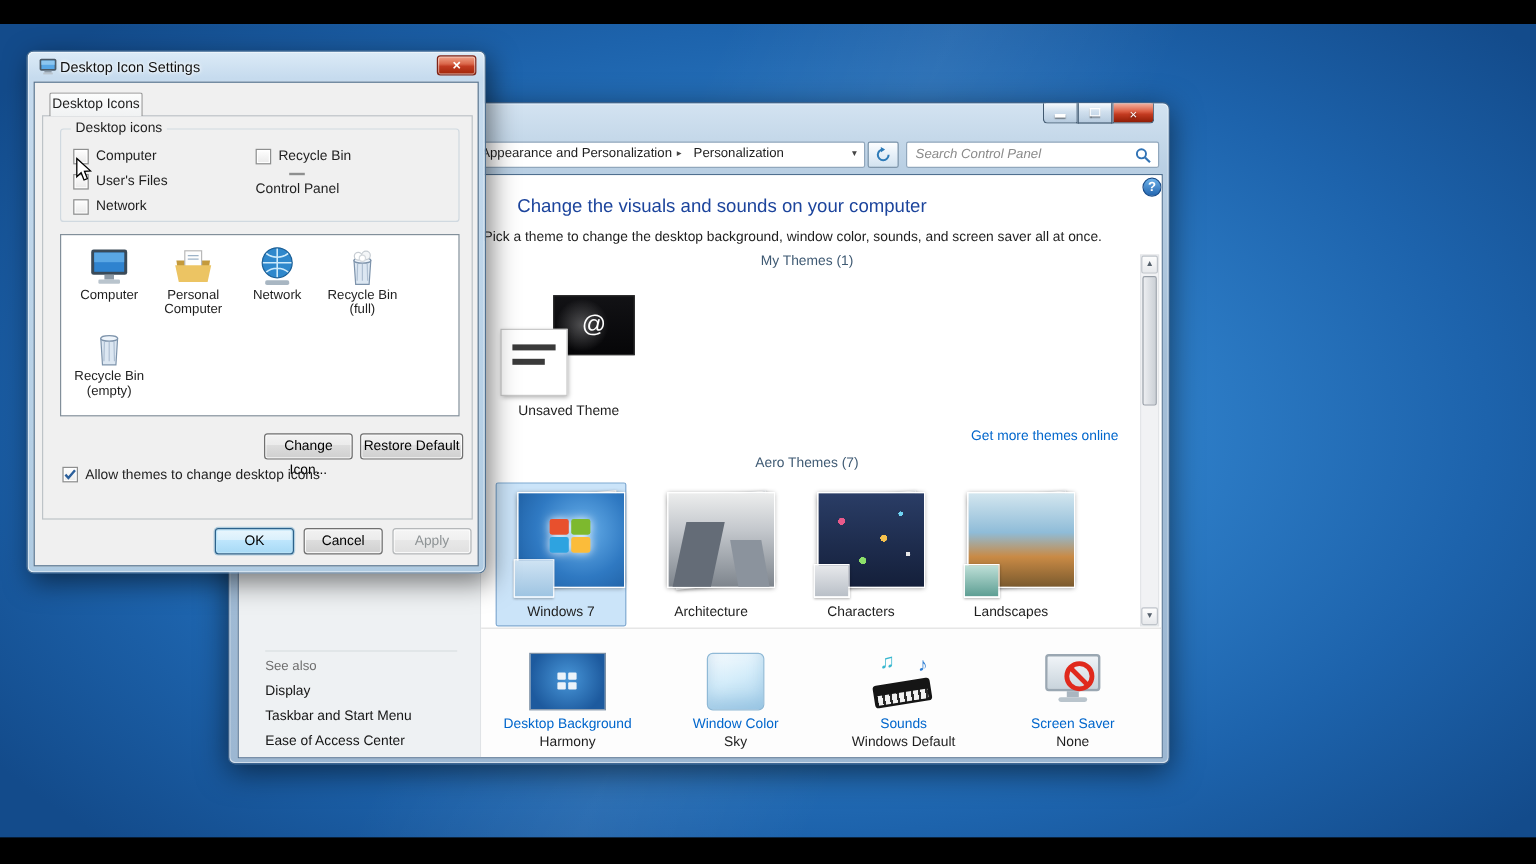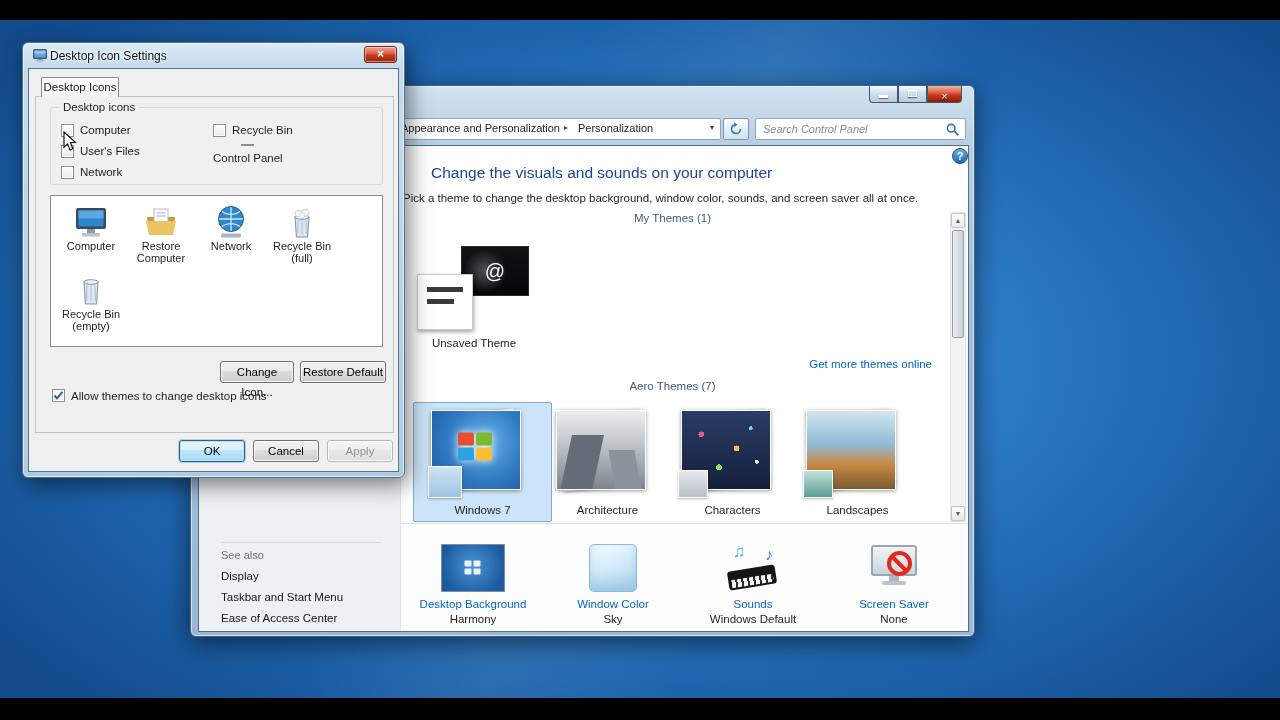--- a/index.html
+++ b/index.html
@@ -410,7 +410,7 @@
             <line x1="13.5" y1="12" x2="22.5" y2="12" stroke="#9db3c8"></line>
             <path d="M3 17 h30 l-3 14 h-24 z" fill="#ecc463"></path>
           </svg>
-          <div class="ico-label">Restore Computer</div>
+          <div class="ico-label">Personal Computer</div>
         </div>
         <div class="ico-item" style="left:145px; top:4px;">
           <svg width="36" height="36" viewBox="0 0 36 36">

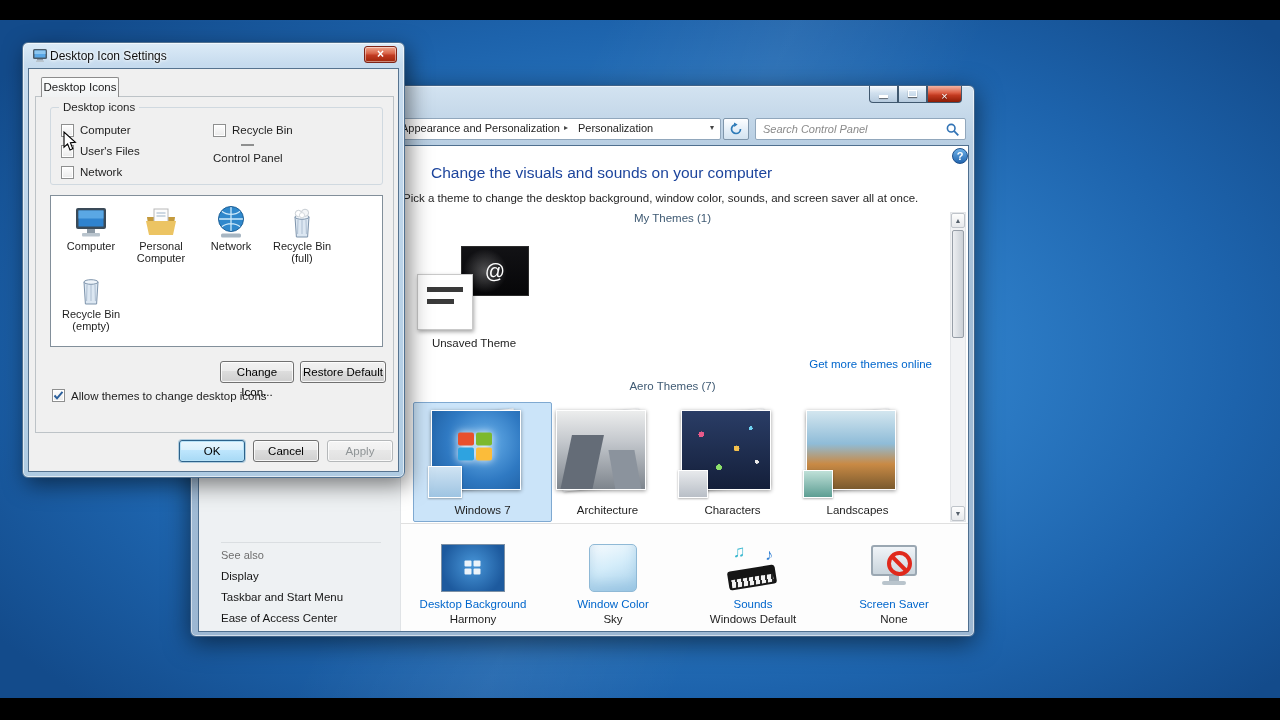--- a/index.html
+++ b/index.html
@@ -64,7 +64,7 @@
   .hline { flex:1; border-top:1px solid #e6e6e6; }
   .more-link { position:absolute; left:0; top:212px; width:531px; text-align:right; font-size:11.5px; color:#0066cc; cursor:pointer;}
 
-  .theme-cell { position:absolute; width:139px; height:120px; border:1px solid transparent; border-radius:2px;}
+  .theme-cell { position:absolute; width:109px; height:120px; border:1px solid transparent; border-radius:2px;}
   .theme-cell.selected { background:#cbe4f9; border-color:#7fa9d1; }
   .theme-label { position:absolute; left:0; right:0; top:101px; text-align:center; font-size:11.5px; color:#1e1e1e; white-space:nowrap;}
   .thumb { position:absolute; left:13px; top:5px; width:98px; height:92px; }

